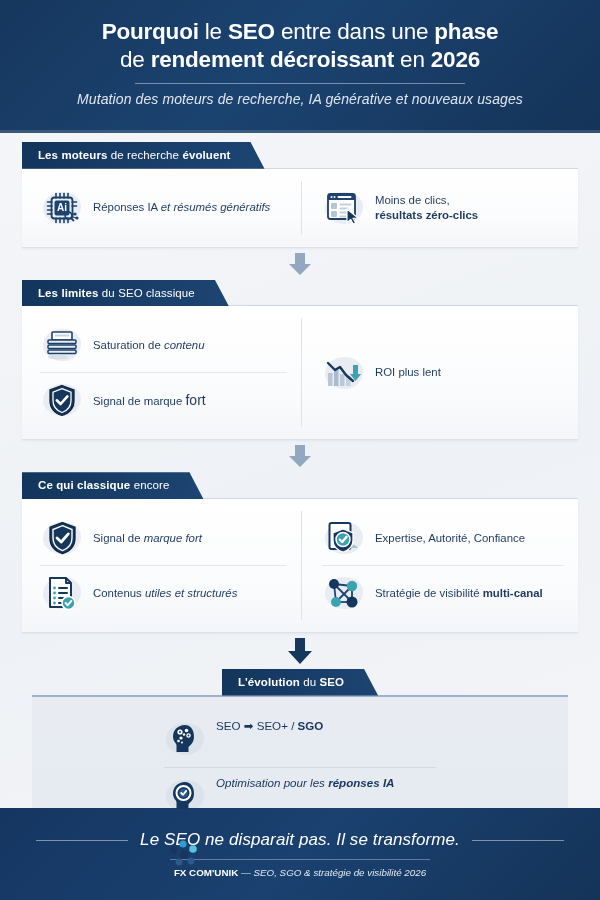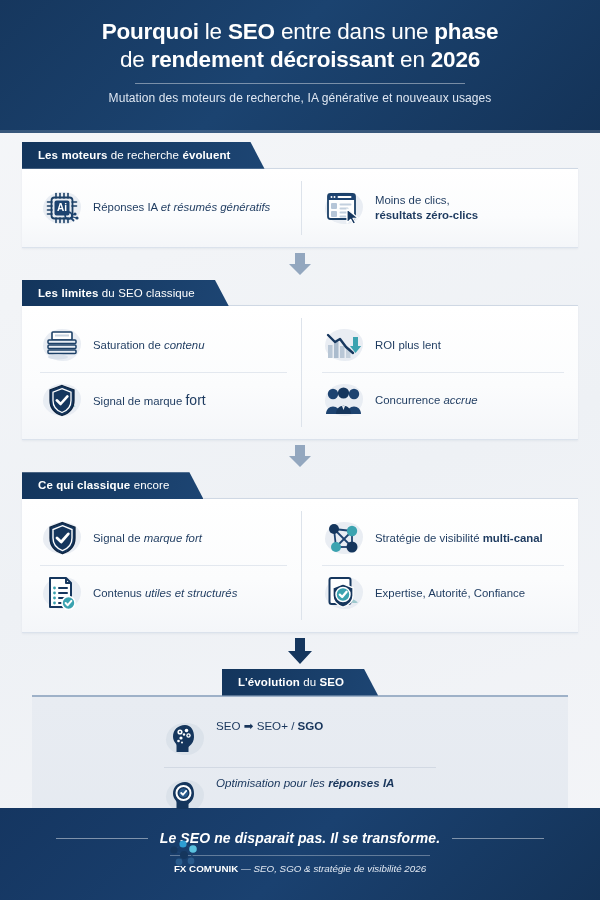--- a/index.html
+++ b/index.html
@@ -51,7 +51,8 @@
   }
   .subtitle {
     color: #dfe7f2;
-    font-size: 12px;
+    font-size: 14px;
+    font-style: italic;
     letter-spacing: 0.1px;
   }
 

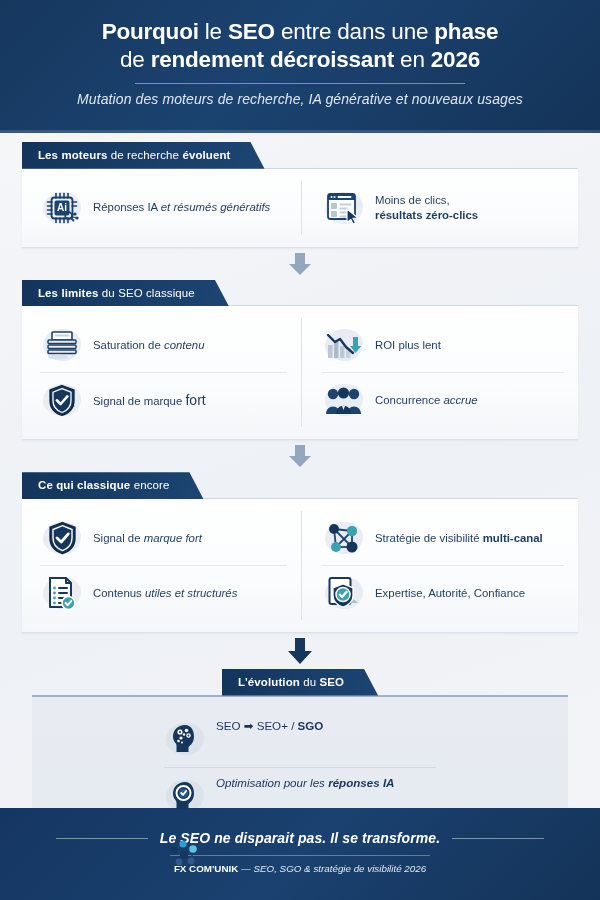--- a/index.html
+++ b/index.html
@@ -346,20 +346,6 @@
             </span>
             <span class="item-label"><span>ROI plus lent</span></span>
           </div>
-          <div class="item">
-            <span class="icon-wrap">
-              <svg width="38" height="30" viewBox="0 0 38 30">
-                <circle cx="8" cy="9" r="5.2" fill="#1d4370"></circle>
-                <path d="M1 29c0-4.5 3.2-7.6 7-7.6s7 3.1 7 7.6z" fill="#1d4370"></path>
-                <circle cx="29" cy="9" r="5.2" fill="#1d4370"></circle>
-                <path d="M22 29c0-4.5 3.2-7.6 7-7.6s7 3.1 7 7.6z" fill="#1d4370"></path>
-                <circle cx="18.5" cy="8" r="5.6" fill="#15365d"></circle>
-                <path d="M11 29c0-4.9 3.4-8.2 7.5-8.2S26 24.1 26 29z" fill="#15365d"></path>
-                <path d="M17 21h3l-1.5 4z" fill="#e9eef4"></path>
-              </svg>
-            </span>
-            <span class="item-label"><span>Concurrence </span><i>accrue</i></span>
-          </div>
         </div>
 
       </div>

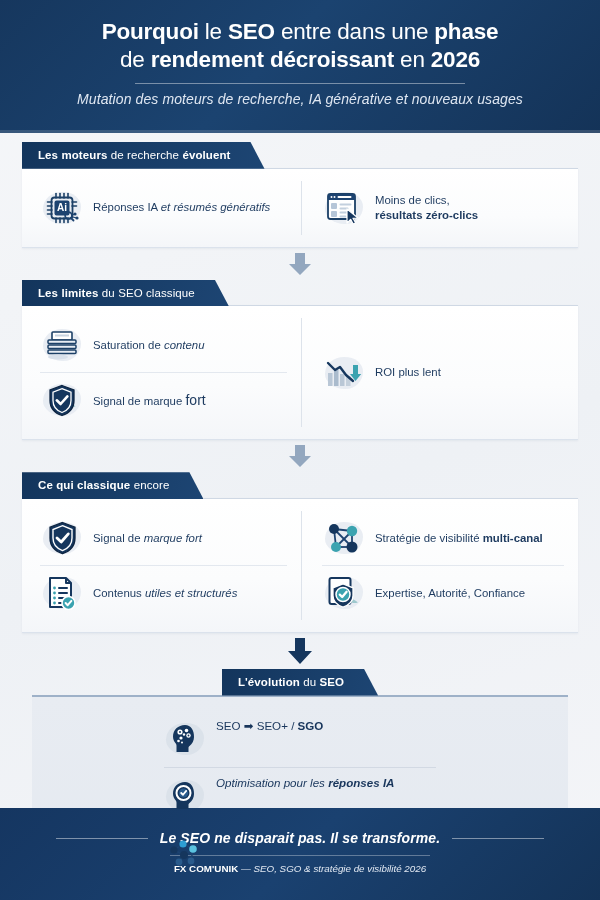--- a/index.html
+++ b/index.html
@@ -402,6 +402,18 @@
         <div class="col right">
           <div class="item">
             <span class="icon-wrap">
+              <svg width="34" height="33" viewBox="0 0 34 33">
+                <path d="M24 23c3.5.6 5.5 2.2 6.8 3.6-2.4.8-4.5.6-6-.2z" fill="#9ec8cd"></path>
+                <rect x="2.5" y="2" width="21" height="26" rx="2" fill="#ffffff" stroke="#16375e" stroke-width="2"></rect>
+                <path d="M16 8 26 11.8v7.8c0 5.9-4 9.6-10 11.4-6-1.8-10-5.5-10-11.4v-7.8z" fill="#15365d" stroke="#ffffff" stroke-width="1.3"></path>
+                <circle cx="16" cy="18.5" r="7" fill="#3ba3b0" stroke="#ffffff" stroke-width="1.5"></circle>
+                <path d="M12.8 18.6 15.2 21 19.6 15.8" fill="none" stroke="#ffffff" stroke-width="2.3" stroke-linecap="round" stroke-linejoin="round"></path>
+              </svg>
+            </span>
+            <span class="item-label"><span>Expertise, Autorité, Confiance</span></span>
+          </div>
+          <div class="item">
+            <span class="icon-wrap">
               <svg width="34" height="32" viewBox="0 0 34 32">
                 <g stroke="#1d4370" stroke-width="1.8">
                   <line x1="7" y1="7" x2="25" y2="9"></line>
@@ -418,18 +430,6 @@
               </svg>
             </span>
             <span class="item-label"><span>Stratégie de visibilité </span><b>multi-canal</b></span>
-          </div>
-          <div class="item">
-            <span class="icon-wrap">
-              <svg width="34" height="33" viewBox="0 0 34 33">
-                <path d="M24 23c3.5.6 5.5 2.2 6.8 3.6-2.4.8-4.5.6-6-.2z" fill="#9ec8cd"></path>
-                <rect x="2.5" y="2" width="21" height="26" rx="2" fill="#ffffff" stroke="#16375e" stroke-width="2"></rect>
-                <path d="M16 8 26 11.8v7.8c0 5.9-4 9.6-10 11.4-6-1.8-10-5.5-10-11.4v-7.8z" fill="#15365d" stroke="#ffffff" stroke-width="1.3"></path>
-                <circle cx="16" cy="18.5" r="7" fill="#3ba3b0" stroke="#ffffff" stroke-width="1.5"></circle>
-                <path d="M12.8 18.6 15.2 21 19.6 15.8" fill="none" stroke="#ffffff" stroke-width="2.3" stroke-linecap="round" stroke-linejoin="round"></path>
-              </svg>
-            </span>
-            <span class="item-label"><span>Expertise, Autorité, Confiance</span></span>
           </div>
         </div>
 

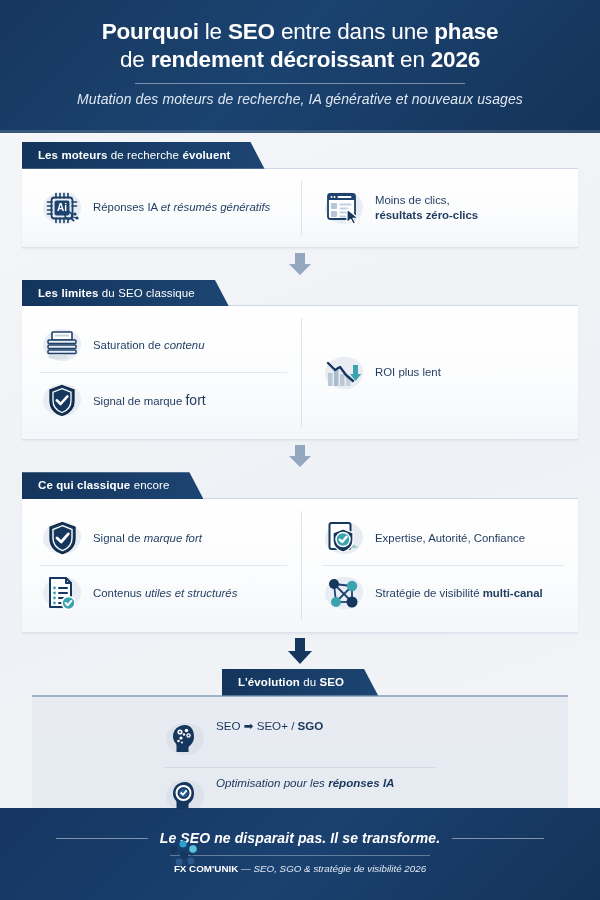--- a/index.html
+++ b/index.html
@@ -191,9 +191,9 @@
   .footer-line { height: 1px; width: 92px; background: rgba(255,255,255,0.45); }
   .footer-quote {
     color: #ffffff;
-    font-size: 14px;
+    font-size: 17px;
     font-style: italic;
-    font-weight: 700;
+    font-weight: 400;
     letter-spacing: 0.1px;
   }
   .footer-divider {

